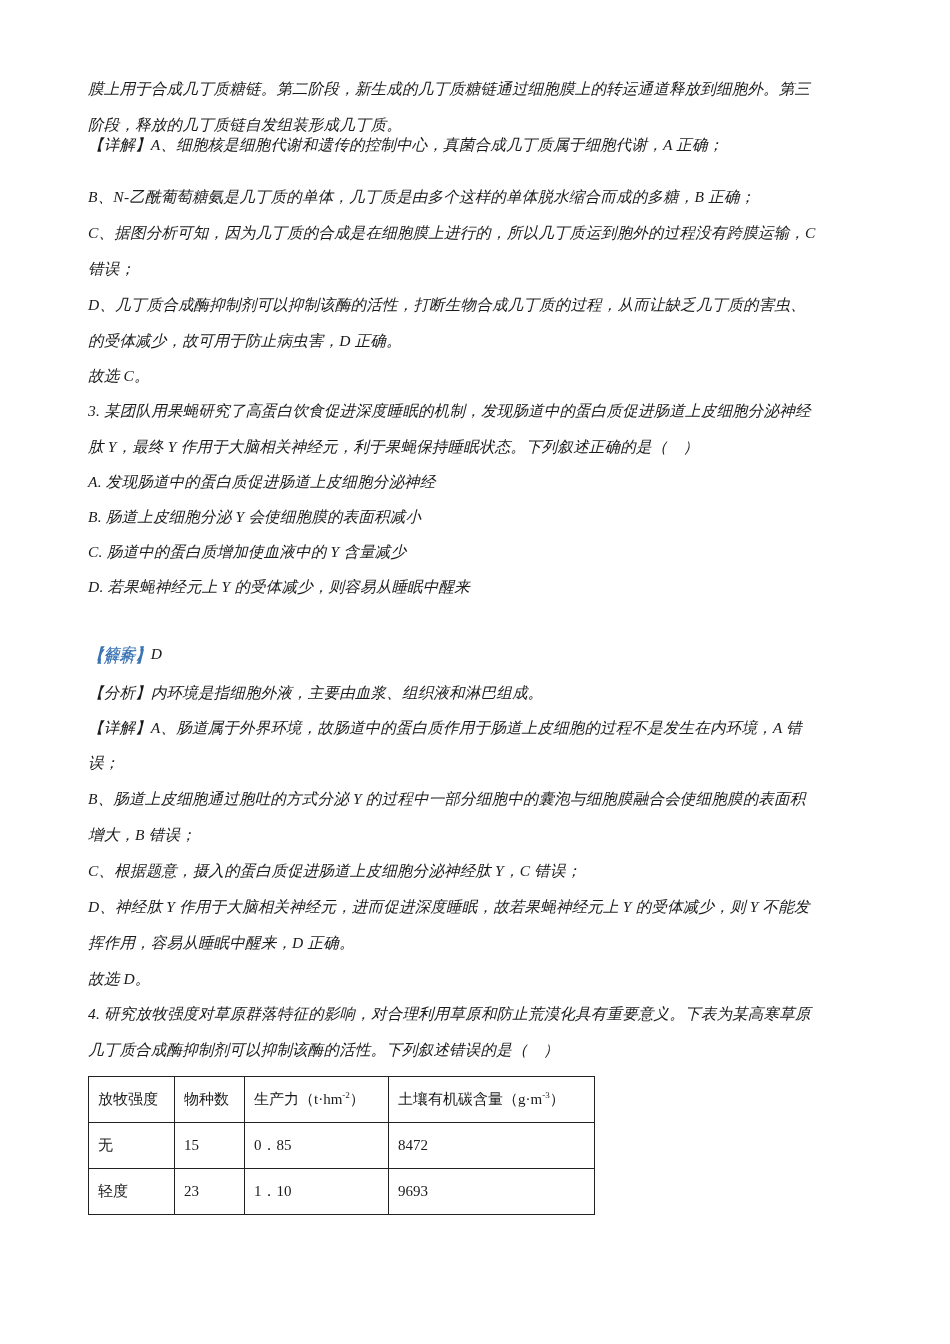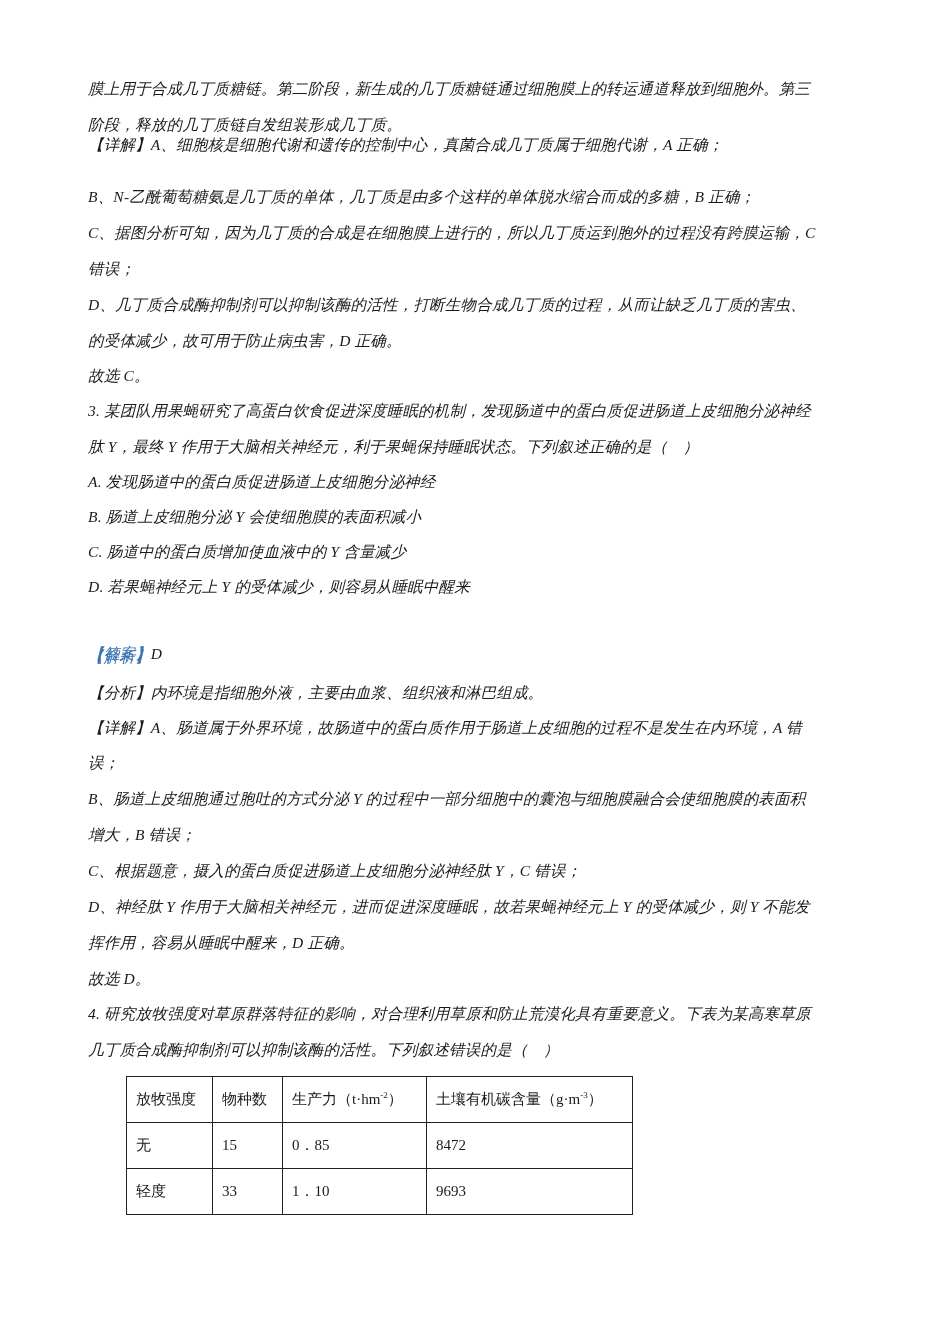--- a/index.html
+++ b/index.html
@@ -39,7 +39,6 @@
       top: 998px;
       border-collapse: collapse;
       font-size: 15px;
-      margin-left: 38px;
     }
     table.data-table td {
       border: 1.5px solid #222;

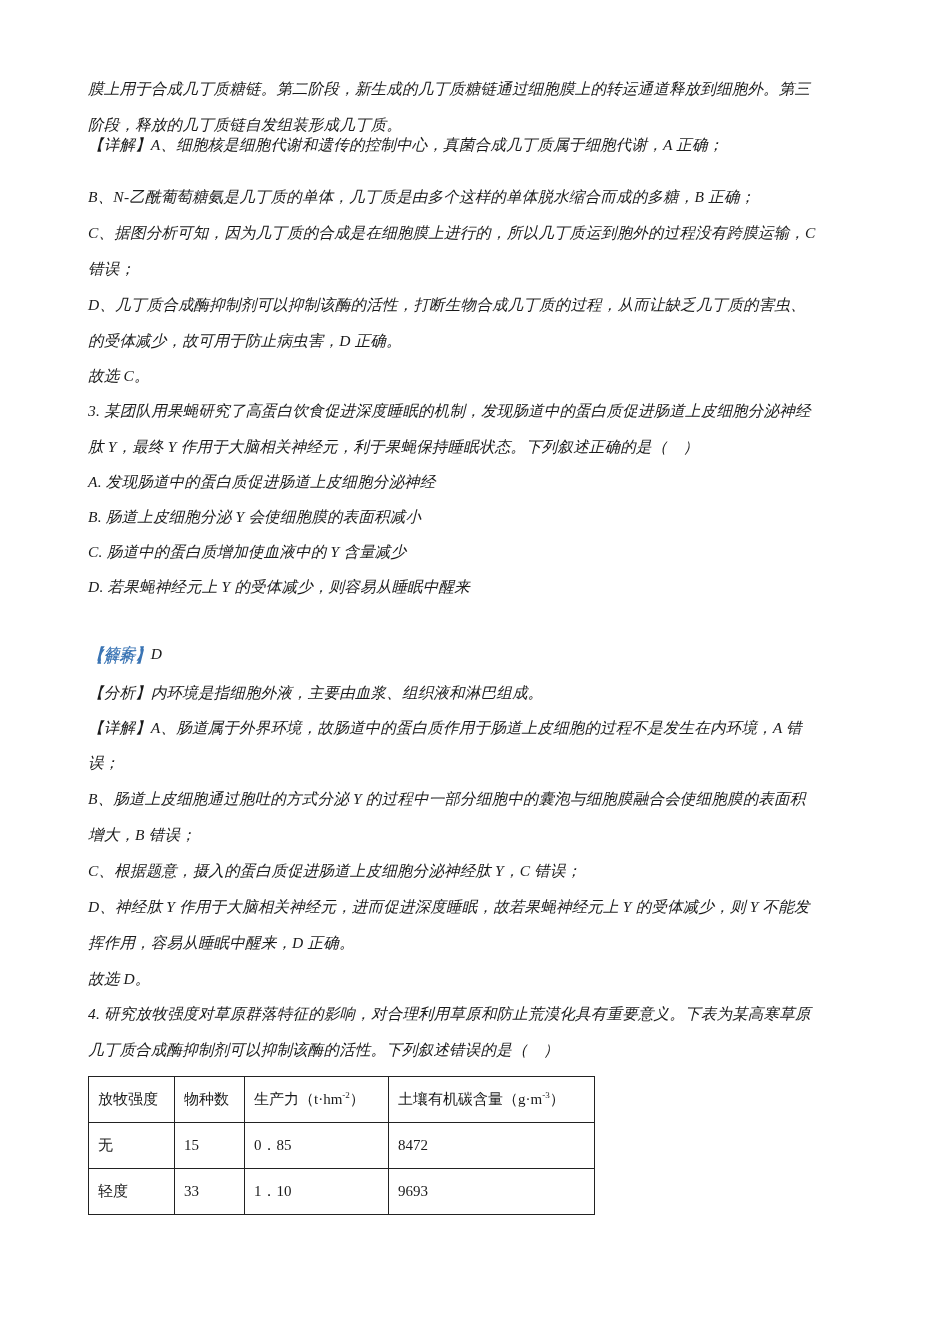--- a/index.html
+++ b/index.html
@@ -113,7 +113,7 @@
     </tr>
     <tr>
       <td>轻度</td>
-      <td>33</td>
+      <td>23</td>
       <td>1．10</td>
       <td>9693</td>
     </tr>

